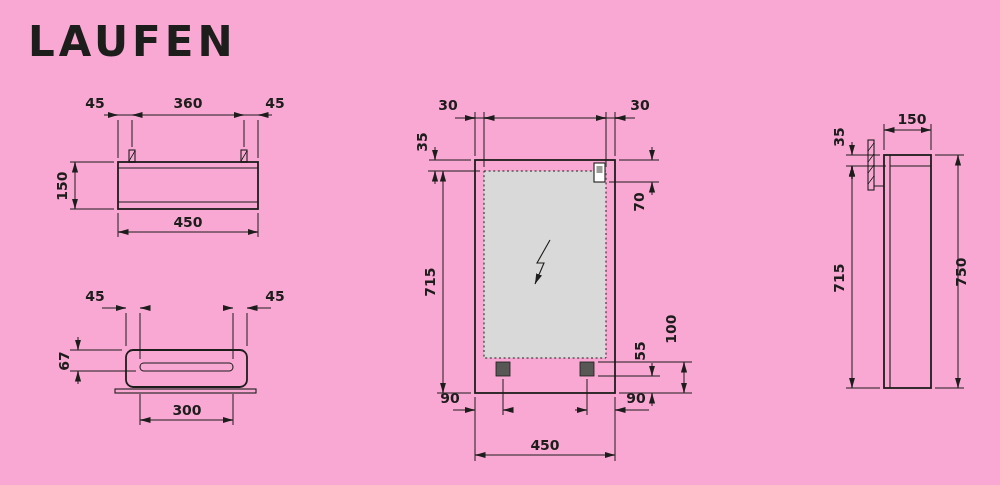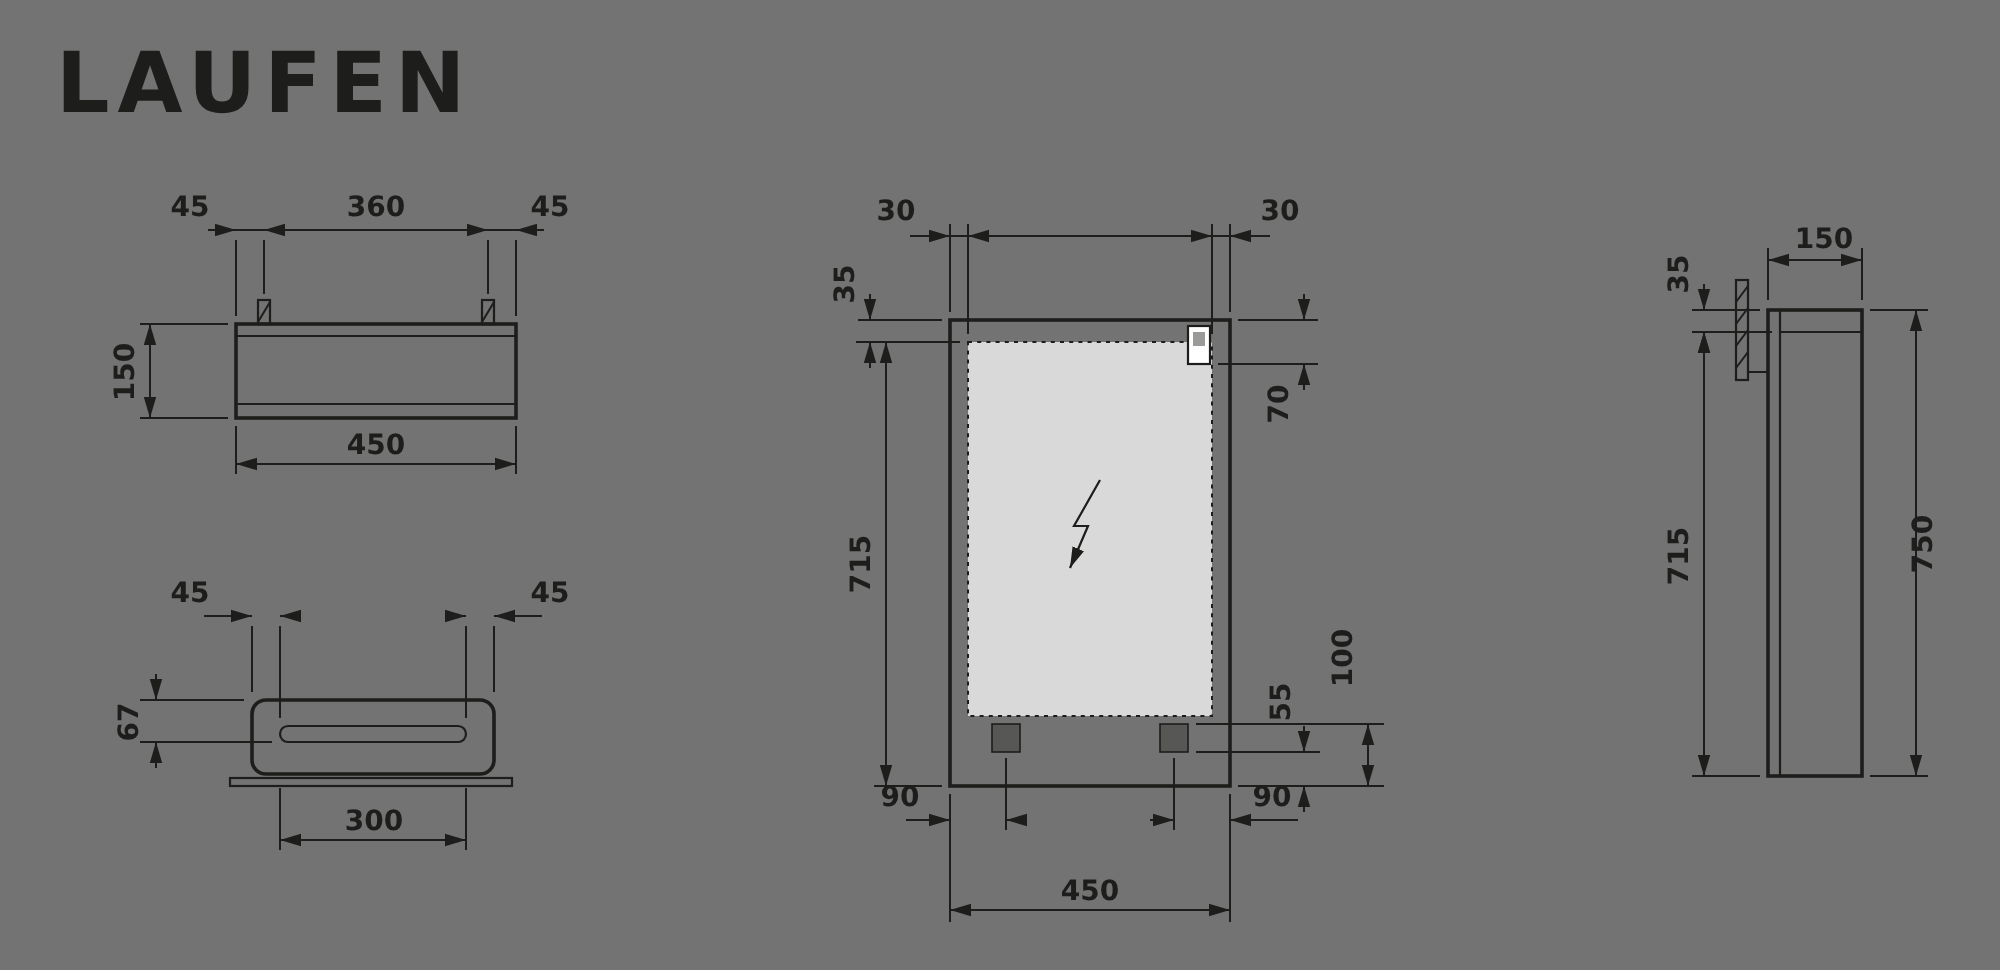--- a/index.html
+++ b/index.html
@@ -3,7 +3,7 @@
 <meta charset="utf-8">
 <style>
   html,body{margin:0;padding:0;background:#ffffff;}
-  .stage{width:1000px;height:485px;position:relative;background:#737373;overflow:hidden;text-align:right;}
+  .stage{width:1000px;height:485px;position:relative;background:#f9a8d4;overflow:hidden;text-align:right;}
   svg{display:block;}
   .ol{fill:none;stroke:#1d1d1b;stroke-width:1.8;}
   .fl{fill:none;stroke:#1d1d1b;stroke-width:1.1;}

